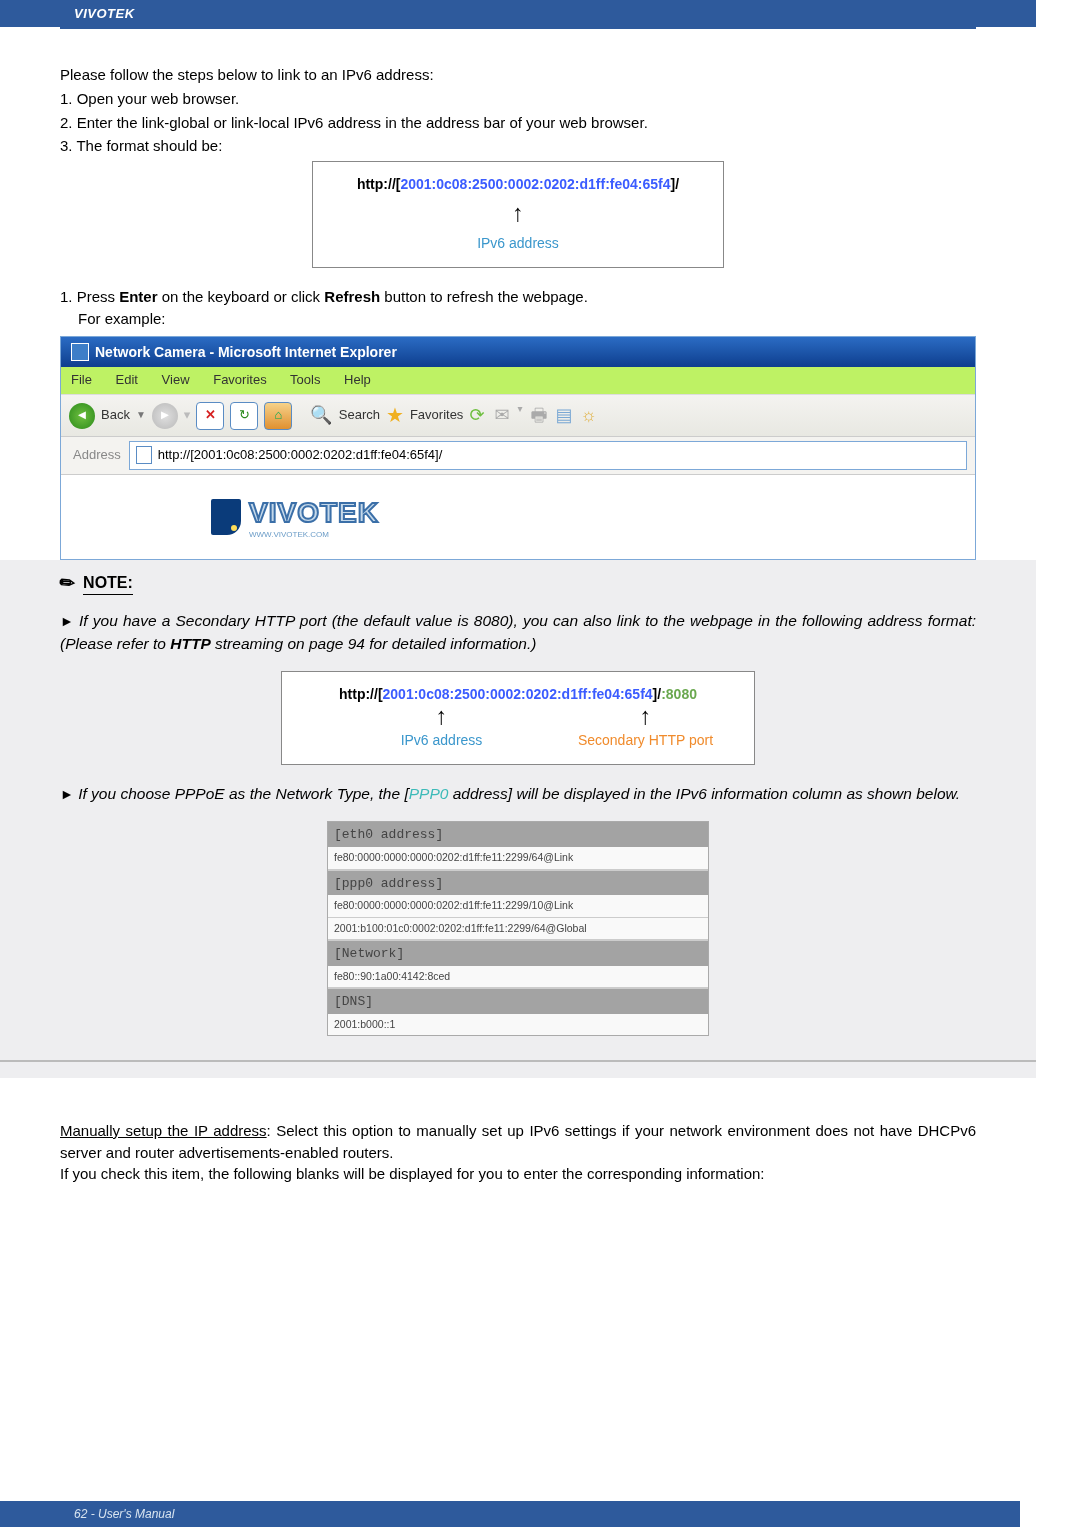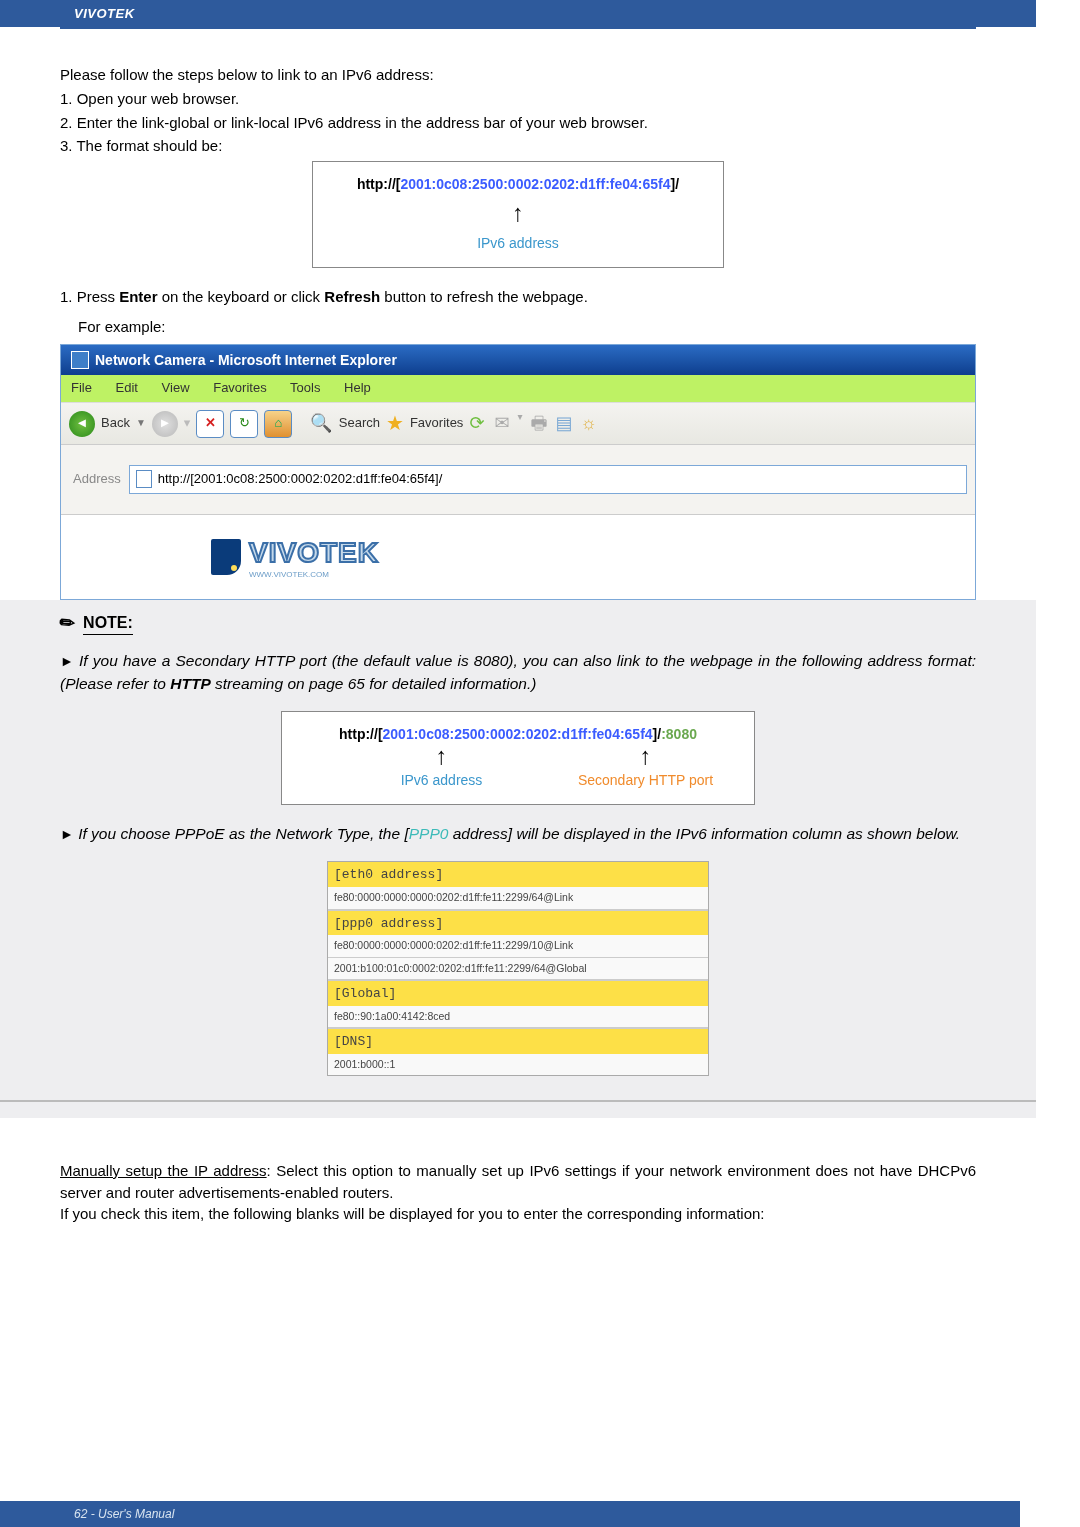--- a/index.html
+++ b/index.html
@@ -246,7 +246,7 @@
       <p style="margin:0">
         <span>1. Press </span><b>Enter</b><span> on the keyboard or click </span><b>Refresh</b><span> button to refresh the webpage.</span>
       </p>
-      <p style="margin:8px 0 0 18px">For example:</p>
+      <p style="margin:0 0 0 18px">For example:</p>
     </div>
 
     <div class="ie-window">

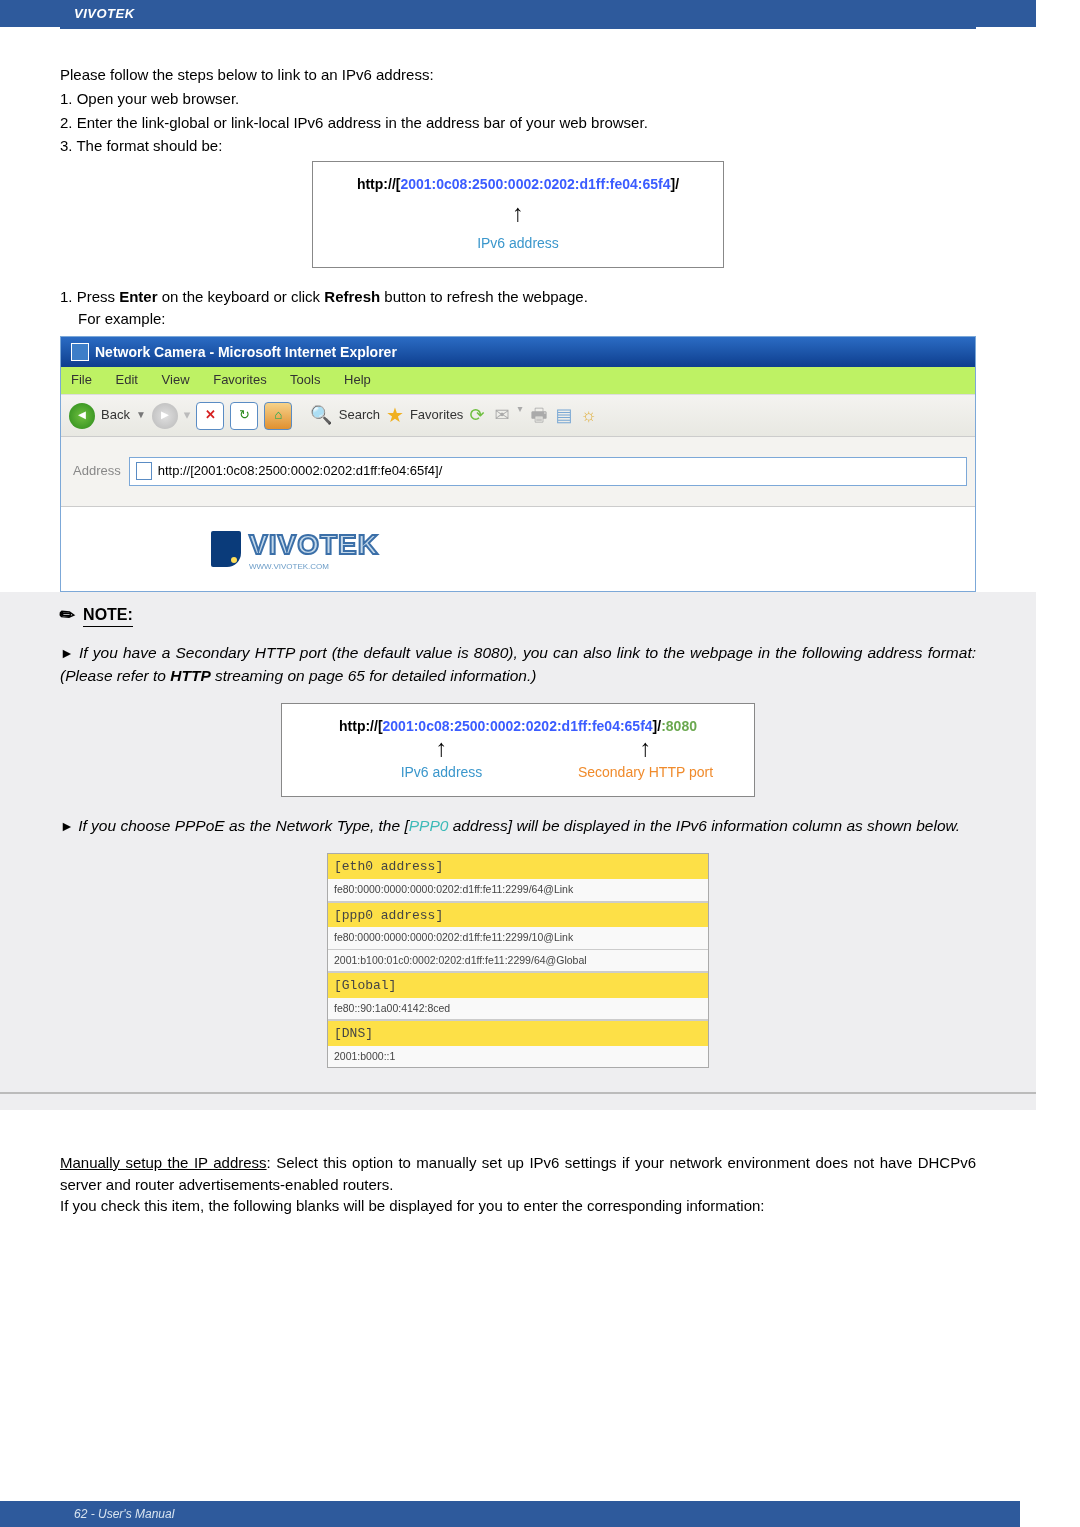--- a/index.html
+++ b/index.html
@@ -101,7 +101,7 @@
   display: flex;
   align-items: center;
   background: #f4f3f0;
-  padding: 20px 8px;
+  padding: 4px 8px;
   font-size: 13px;
   border-bottom: 1px solid #ccc;
 }

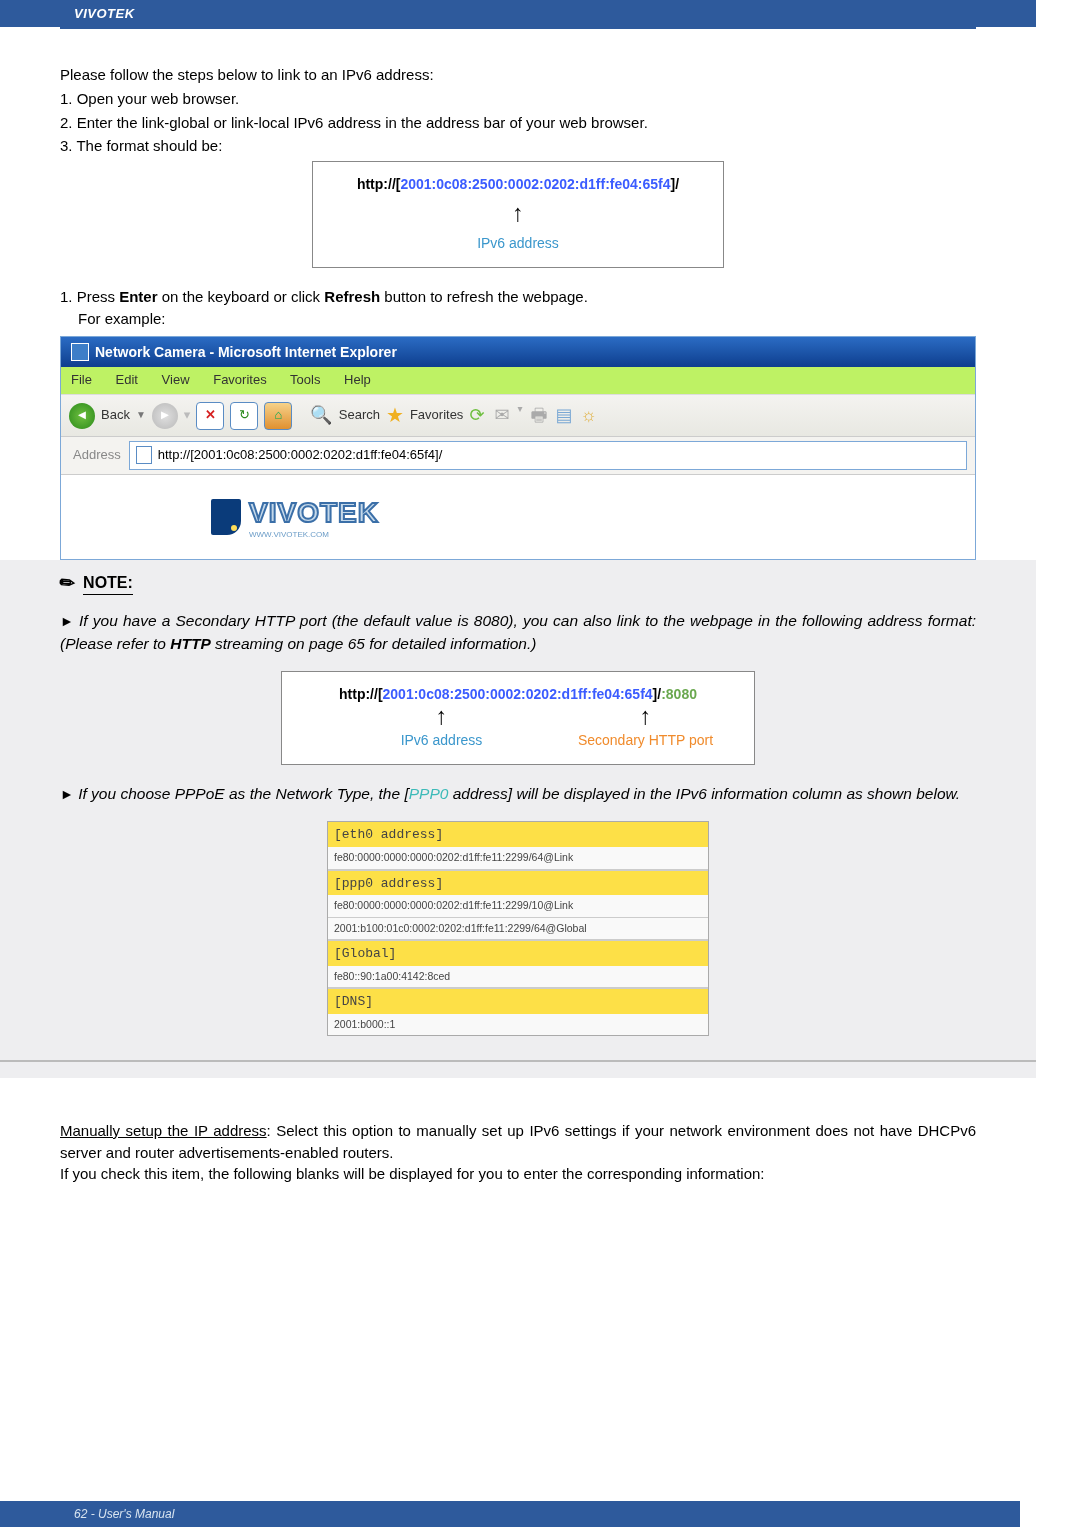--- a/index.html
+++ b/index.html
@@ -311,7 +311,7 @@
 
       <p class="italic-note">
         <span class="triangle">►</span>
-        <span>If you have a Secondary HTTP port (the default value is 8080), you can also link to the webpage in the following address format: (Please refer to </span><span class="httpb">HTTP</span><span> streaming on page 65 for detailed information.)</span>
+        <span>If you have a Secondary HTTP port (the default value is 8080), you can also link to the webpage in the following address format: (Please refer to </span><span class="httpb">HTTP</span><span> streaming on page 94 for detailed information.)</span>
       </p>
 
       <div class="diagram-box wide" style="background:#fff">

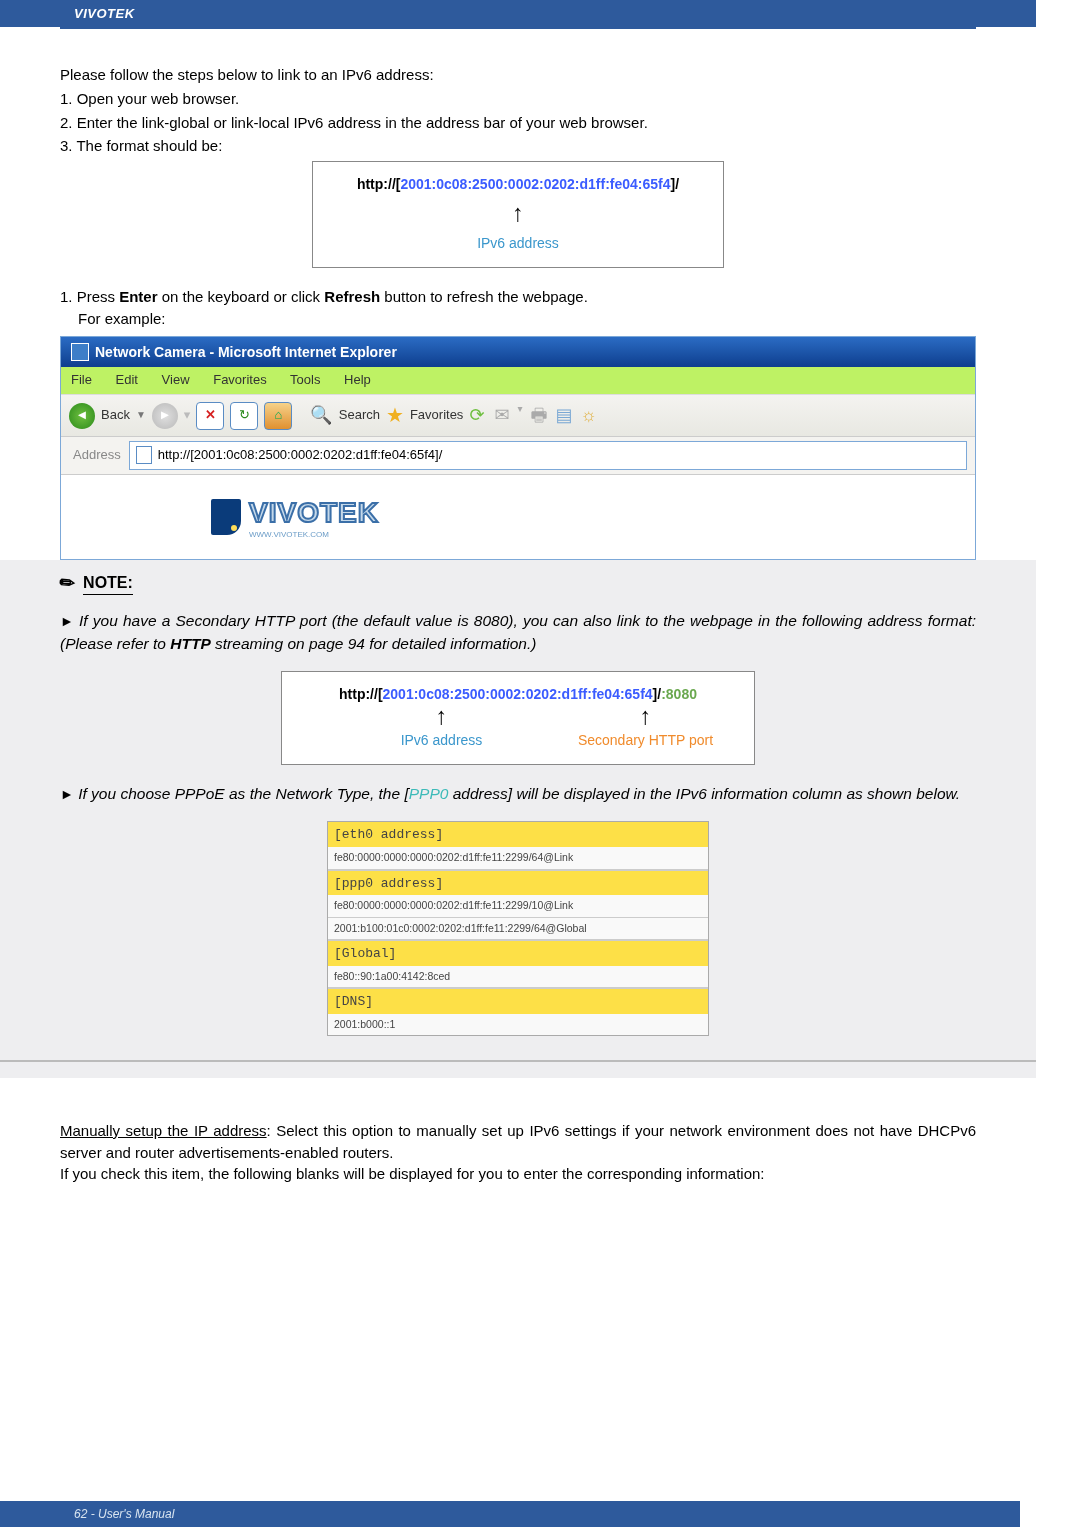--- a/index.html
+++ b/index.html
@@ -176,7 +176,7 @@
   width: 380px;
   margin: 10px auto 0 auto;
   border: 1px solid #aaa;
-  background: #fde047;
+  background: #a3a3a3;
   font-size: 11px;
   color: #444;
 }

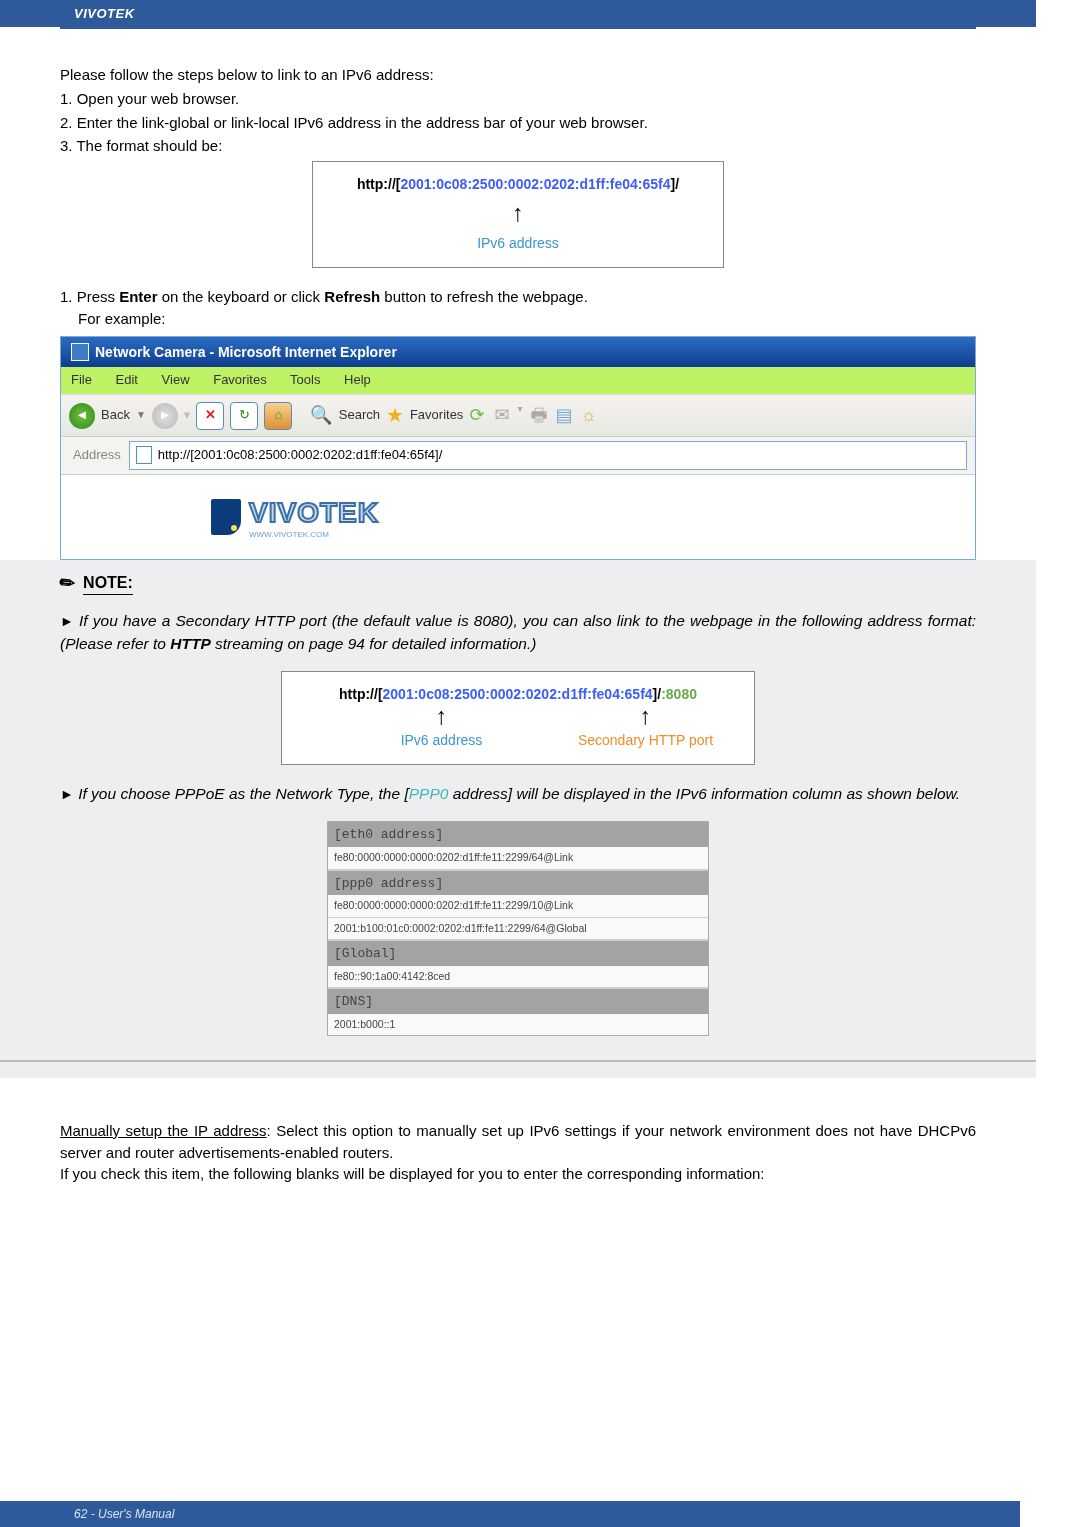--- a/index.html
+++ b/index.html
@@ -341,7 +341,7 @@
         <div class="tbl-label">[ppp0 address]</div>
         <div class="tbl-val">fe80:0000:0000:0000:0202:d1ff:fe11:2299/10@Link</div>
         <div class="tbl-val">2001:b100:01c0:0002:0202:d1ff:fe11:2299/64@Global</div>
-        <div class="tbl-label">[Global]</div>
+        <div class="tbl-label">[Network]</div>
         <div class="tbl-val">fe80::90:1a00:4142:8ced</div>
         <div class="tbl-label">[DNS]</div>
         <div class="tbl-val last">2001:b000::1</div>

